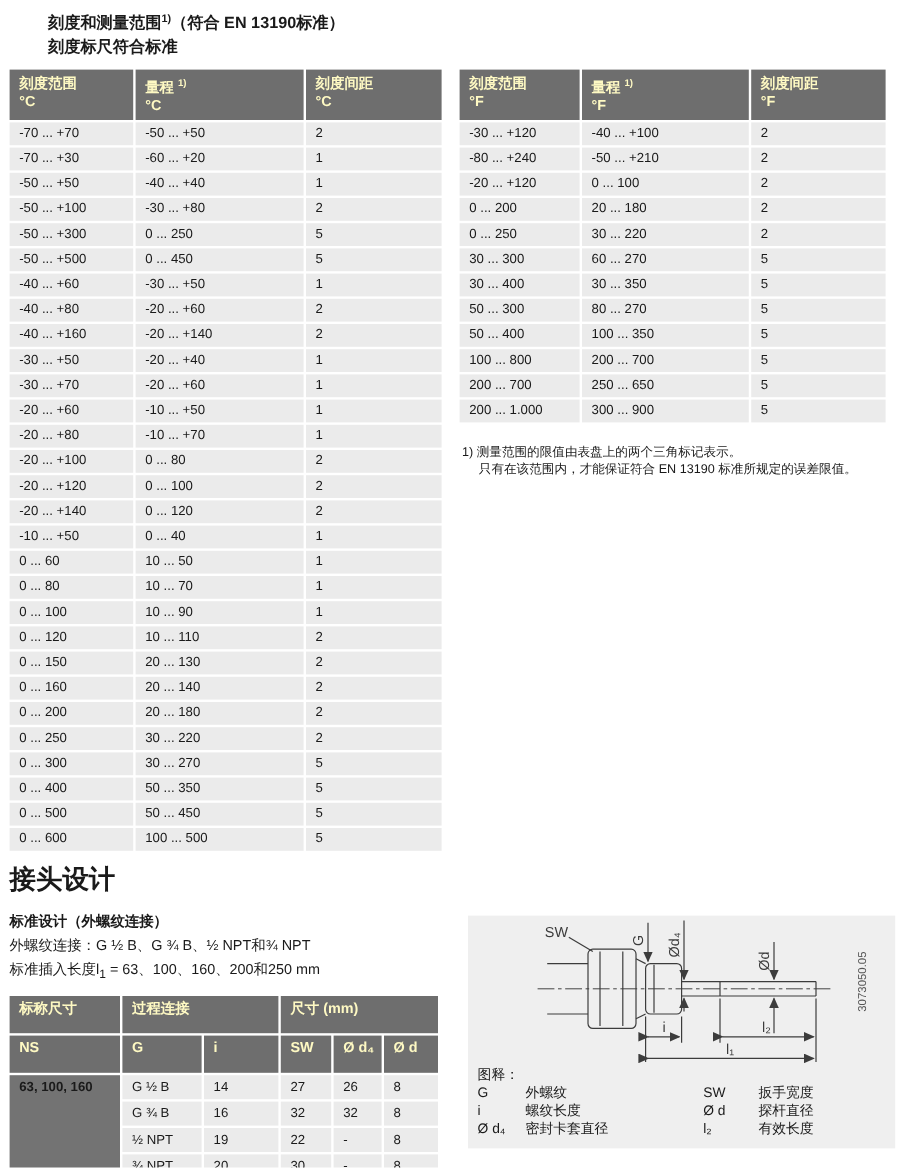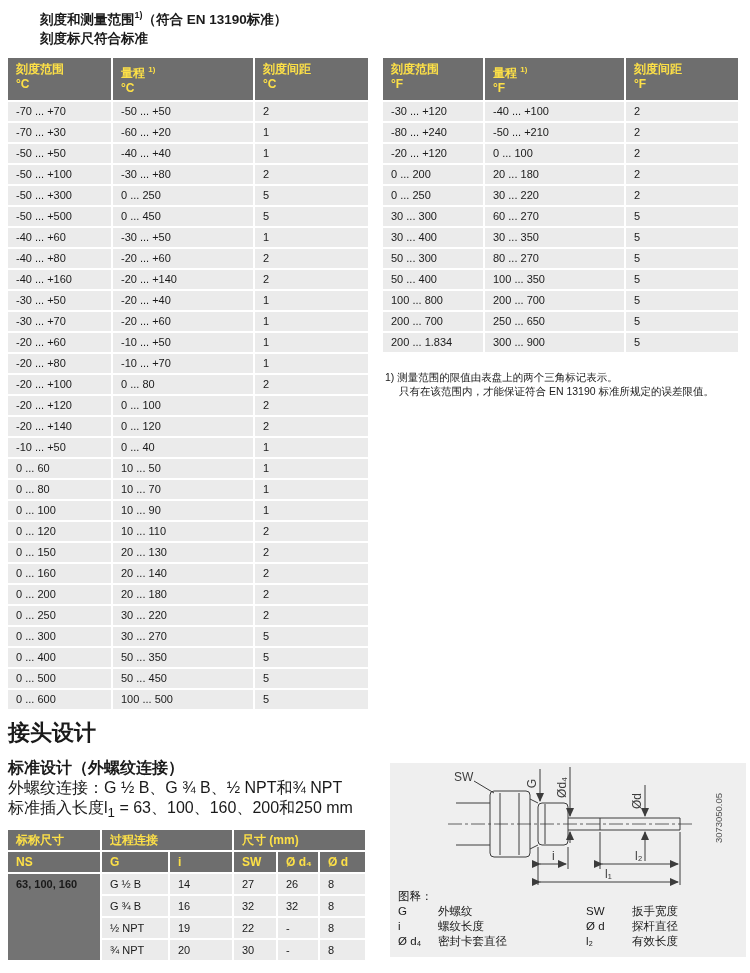--- a/index.html
+++ b/index.html
@@ -19,7 +19,7 @@
   .gtable{display:grid;gap:2px;background:#ffffff;}
   .ctable{left:8px;top:58px;width:360px;grid-template-columns:103px 140px 1fr;}
   .ftable{left:383px;top:58px;width:355px;grid-template-columns:100px 139px 1fr;}
-  .hcell{background:#6e6e6e;color:#fde047;font-weight:bold;font-size:12px;
+  .hcell{background:#6e6e6e;color:#fef9c3;font-weight:bold;font-size:12px;
          line-height:15px;padding:4px 4px 4px 8px;}
   .hcell sup{font-size:8px;}
   .trow{display:contents;}

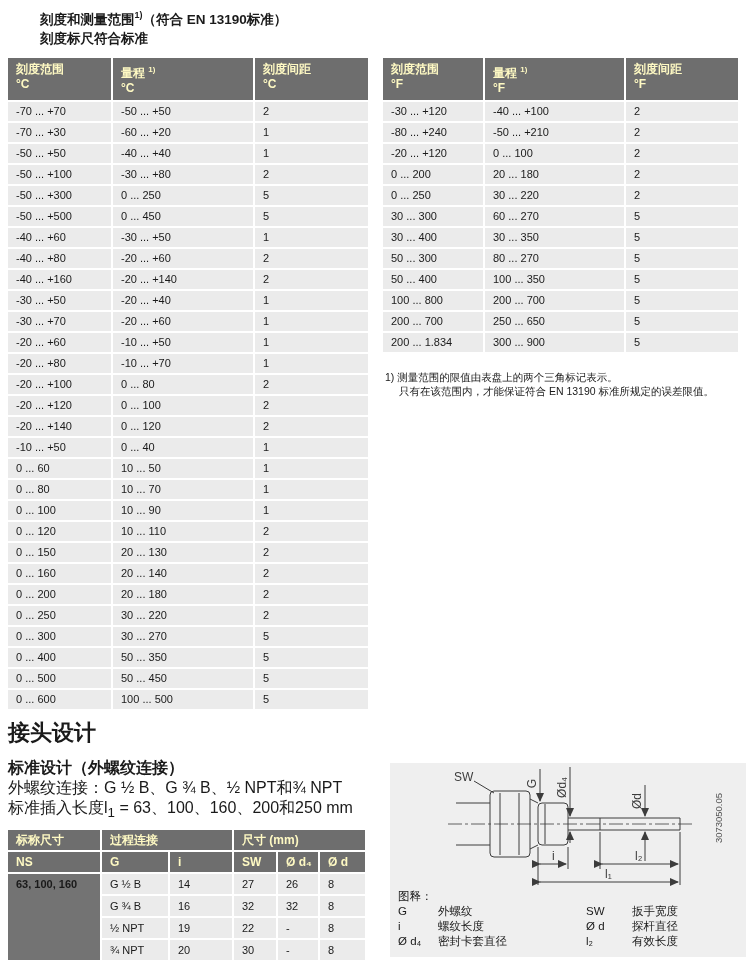--- a/index.html
+++ b/index.html
@@ -122,7 +122,7 @@
     <div class="trow"><div class="tcell">50 ... 400</div><div class="tcell">100 ... 350</div><div class="tcell">5</div></div>
     <div class="trow"><div class="tcell">100 ... 800</div><div class="tcell">200 ... 700</div><div class="tcell">5</div></div>
     <div class="trow"><div class="tcell">200 ... 700</div><div class="tcell">250 ... 650</div><div class="tcell">5</div></div>
-    <div class="trow"><div class="tcell">200 ... 1.834</div><div class="tcell">300 ... 900</div><div class="tcell">5</div></div>
+    <div class="trow"><div class="tcell">200 ... 1.000</div><div class="tcell">300 ... 900</div><div class="tcell">5</div></div>
   </div>
 
 <div class="abs footnote">

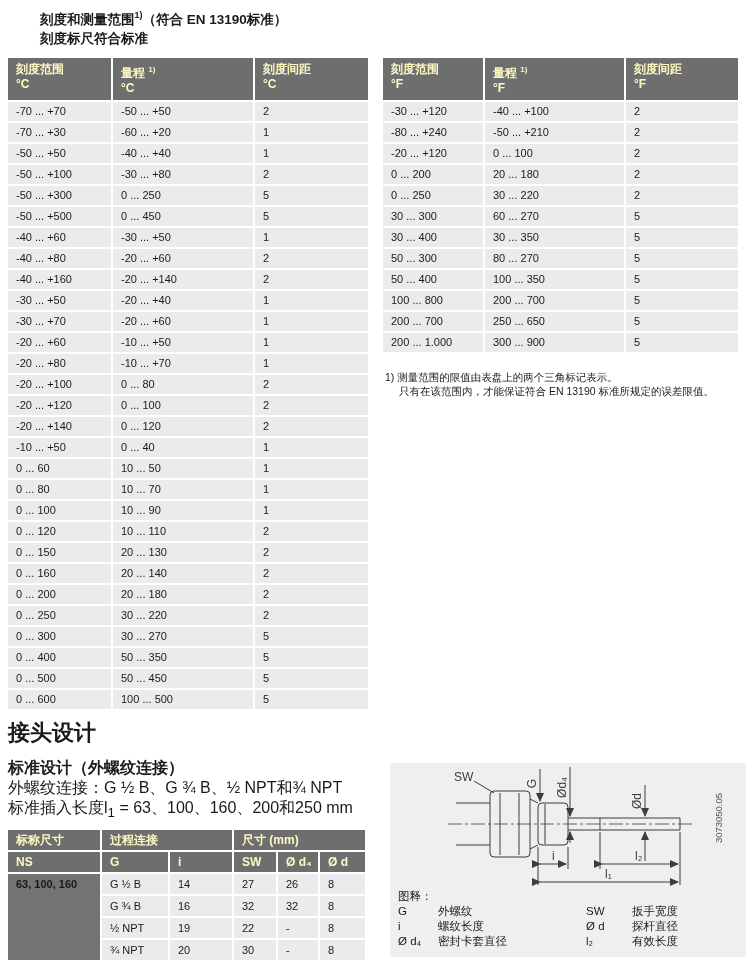--- a/index.html
+++ b/index.html
@@ -13,7 +13,7 @@
   .doc-title{left:8px;top:6px;font-size:13.5px;font-weight:bold;line-height:19px;margin-left:32px;}
   .doc-title sup{font-size:9px;}
   .sec2-title{left:8px;top:718px;font-size:22px;font-weight:bold;}
-  .std-block{left:8px;top:758px;font-size:16px;line-height:20px;}
+  .std-block{left:8px;top:758px;font-size:12px;line-height:20px;}
   .std-block .b{font-weight:bold;}
   
   .gtable{display:grid;gap:2px;background:#ffffff;}

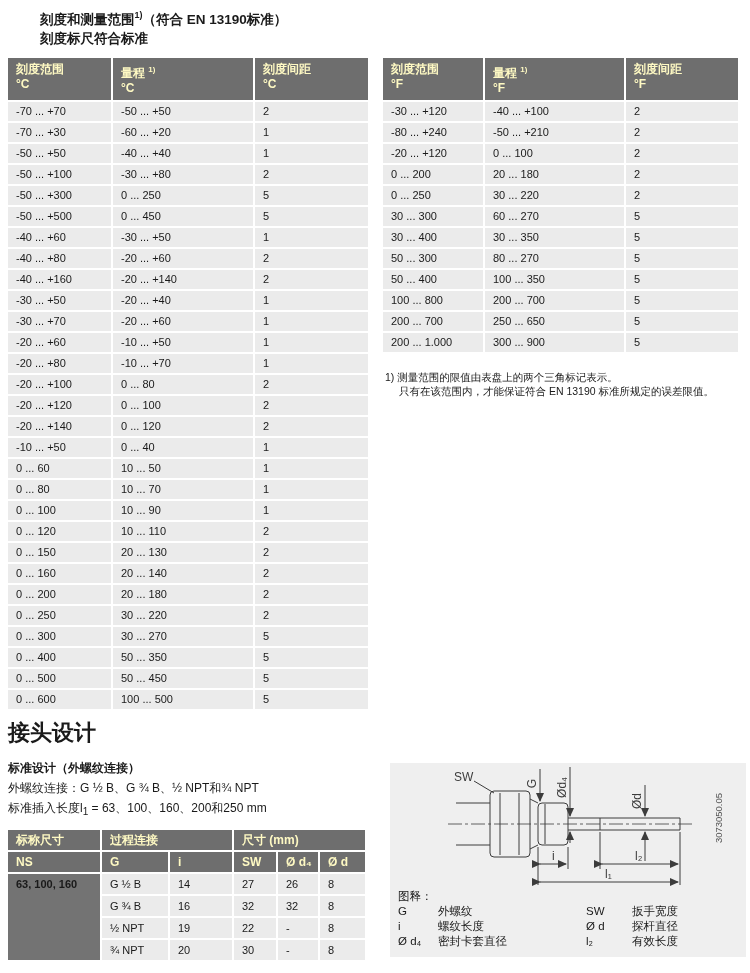--- a/index.html
+++ b/index.html
@@ -34,7 +34,7 @@
   .btable .hrow{display:grid;gap:2px;margin-bottom:2px;}
   .btable .hrow1{grid-template-columns:92px 130px 1fr;}
   .btable .hrow2{grid-template-columns:92px 66px 62px 42px 40px 1fr;}
-  .btable .hcell{padding:3px 4px 3px 8px;line-height:14px;}
+  .btable .hcell{padding:3px 4px 14px 8px;line-height:14px;}
   .btable .body{display:grid;grid-template-columns:92px 1fr;gap:2px;}
   .btable .nscell{background:#737373;font-weight:bold;padding:3px 4px 2px 8px;
                   line-height:15px;}

